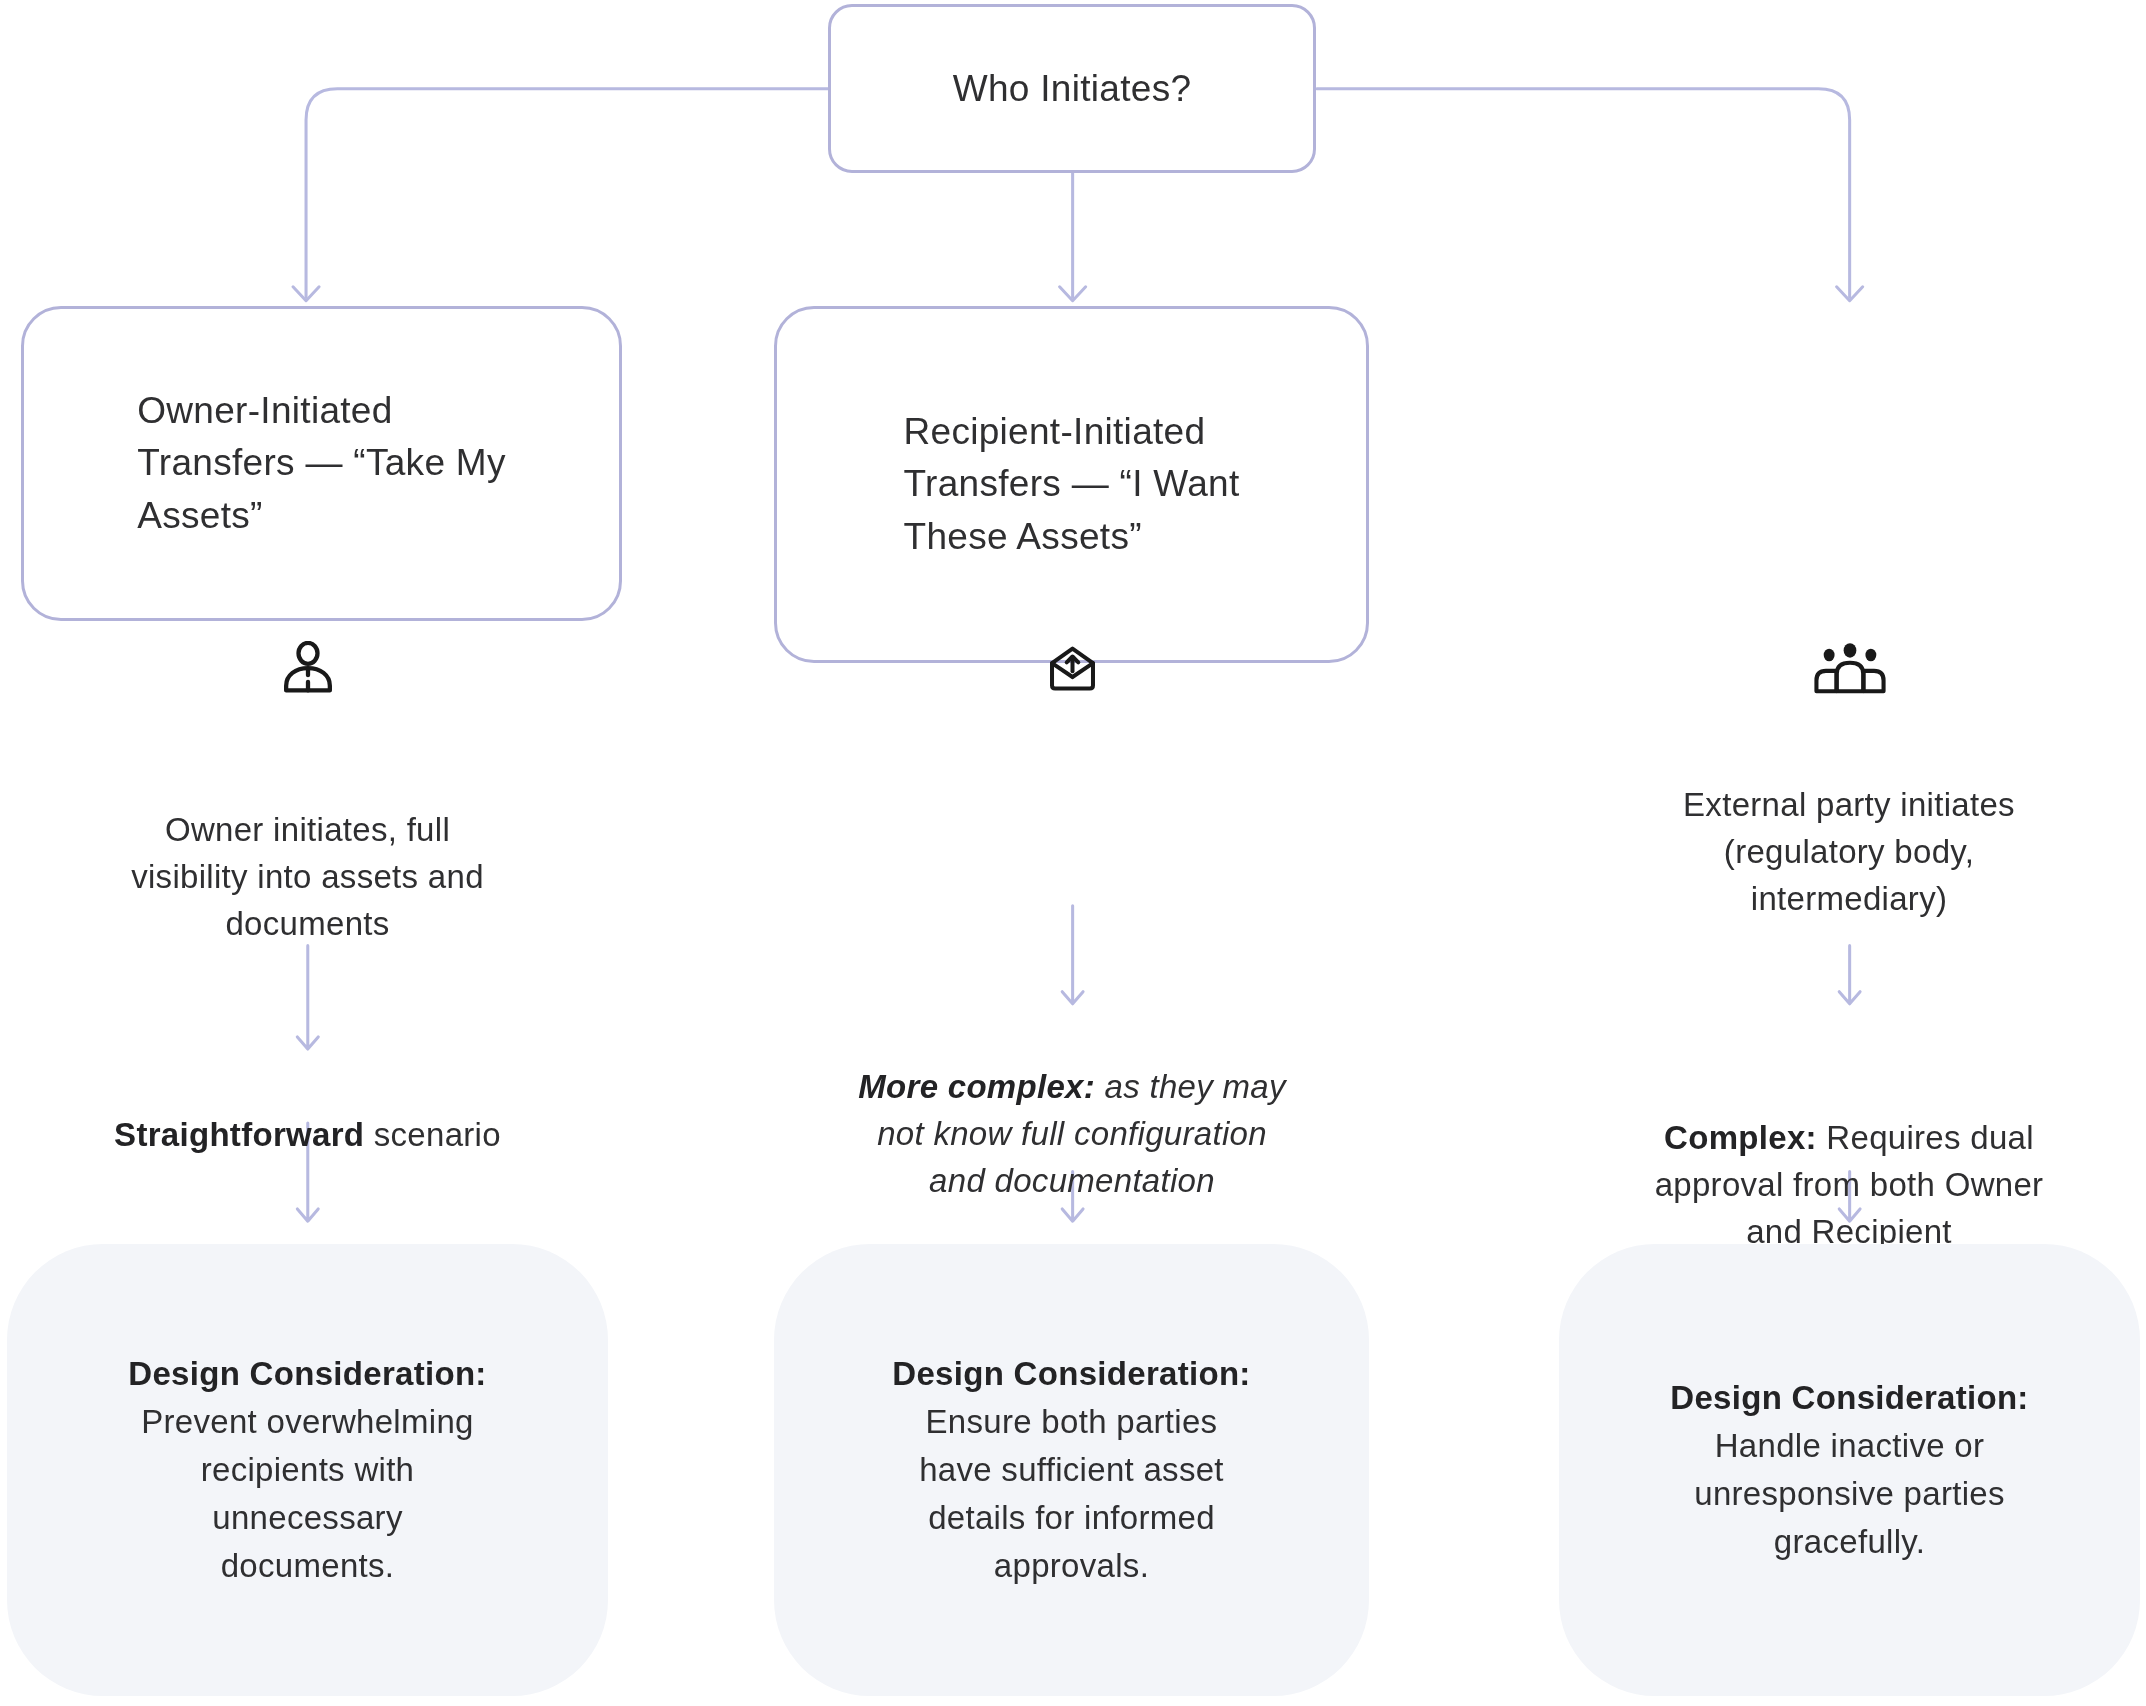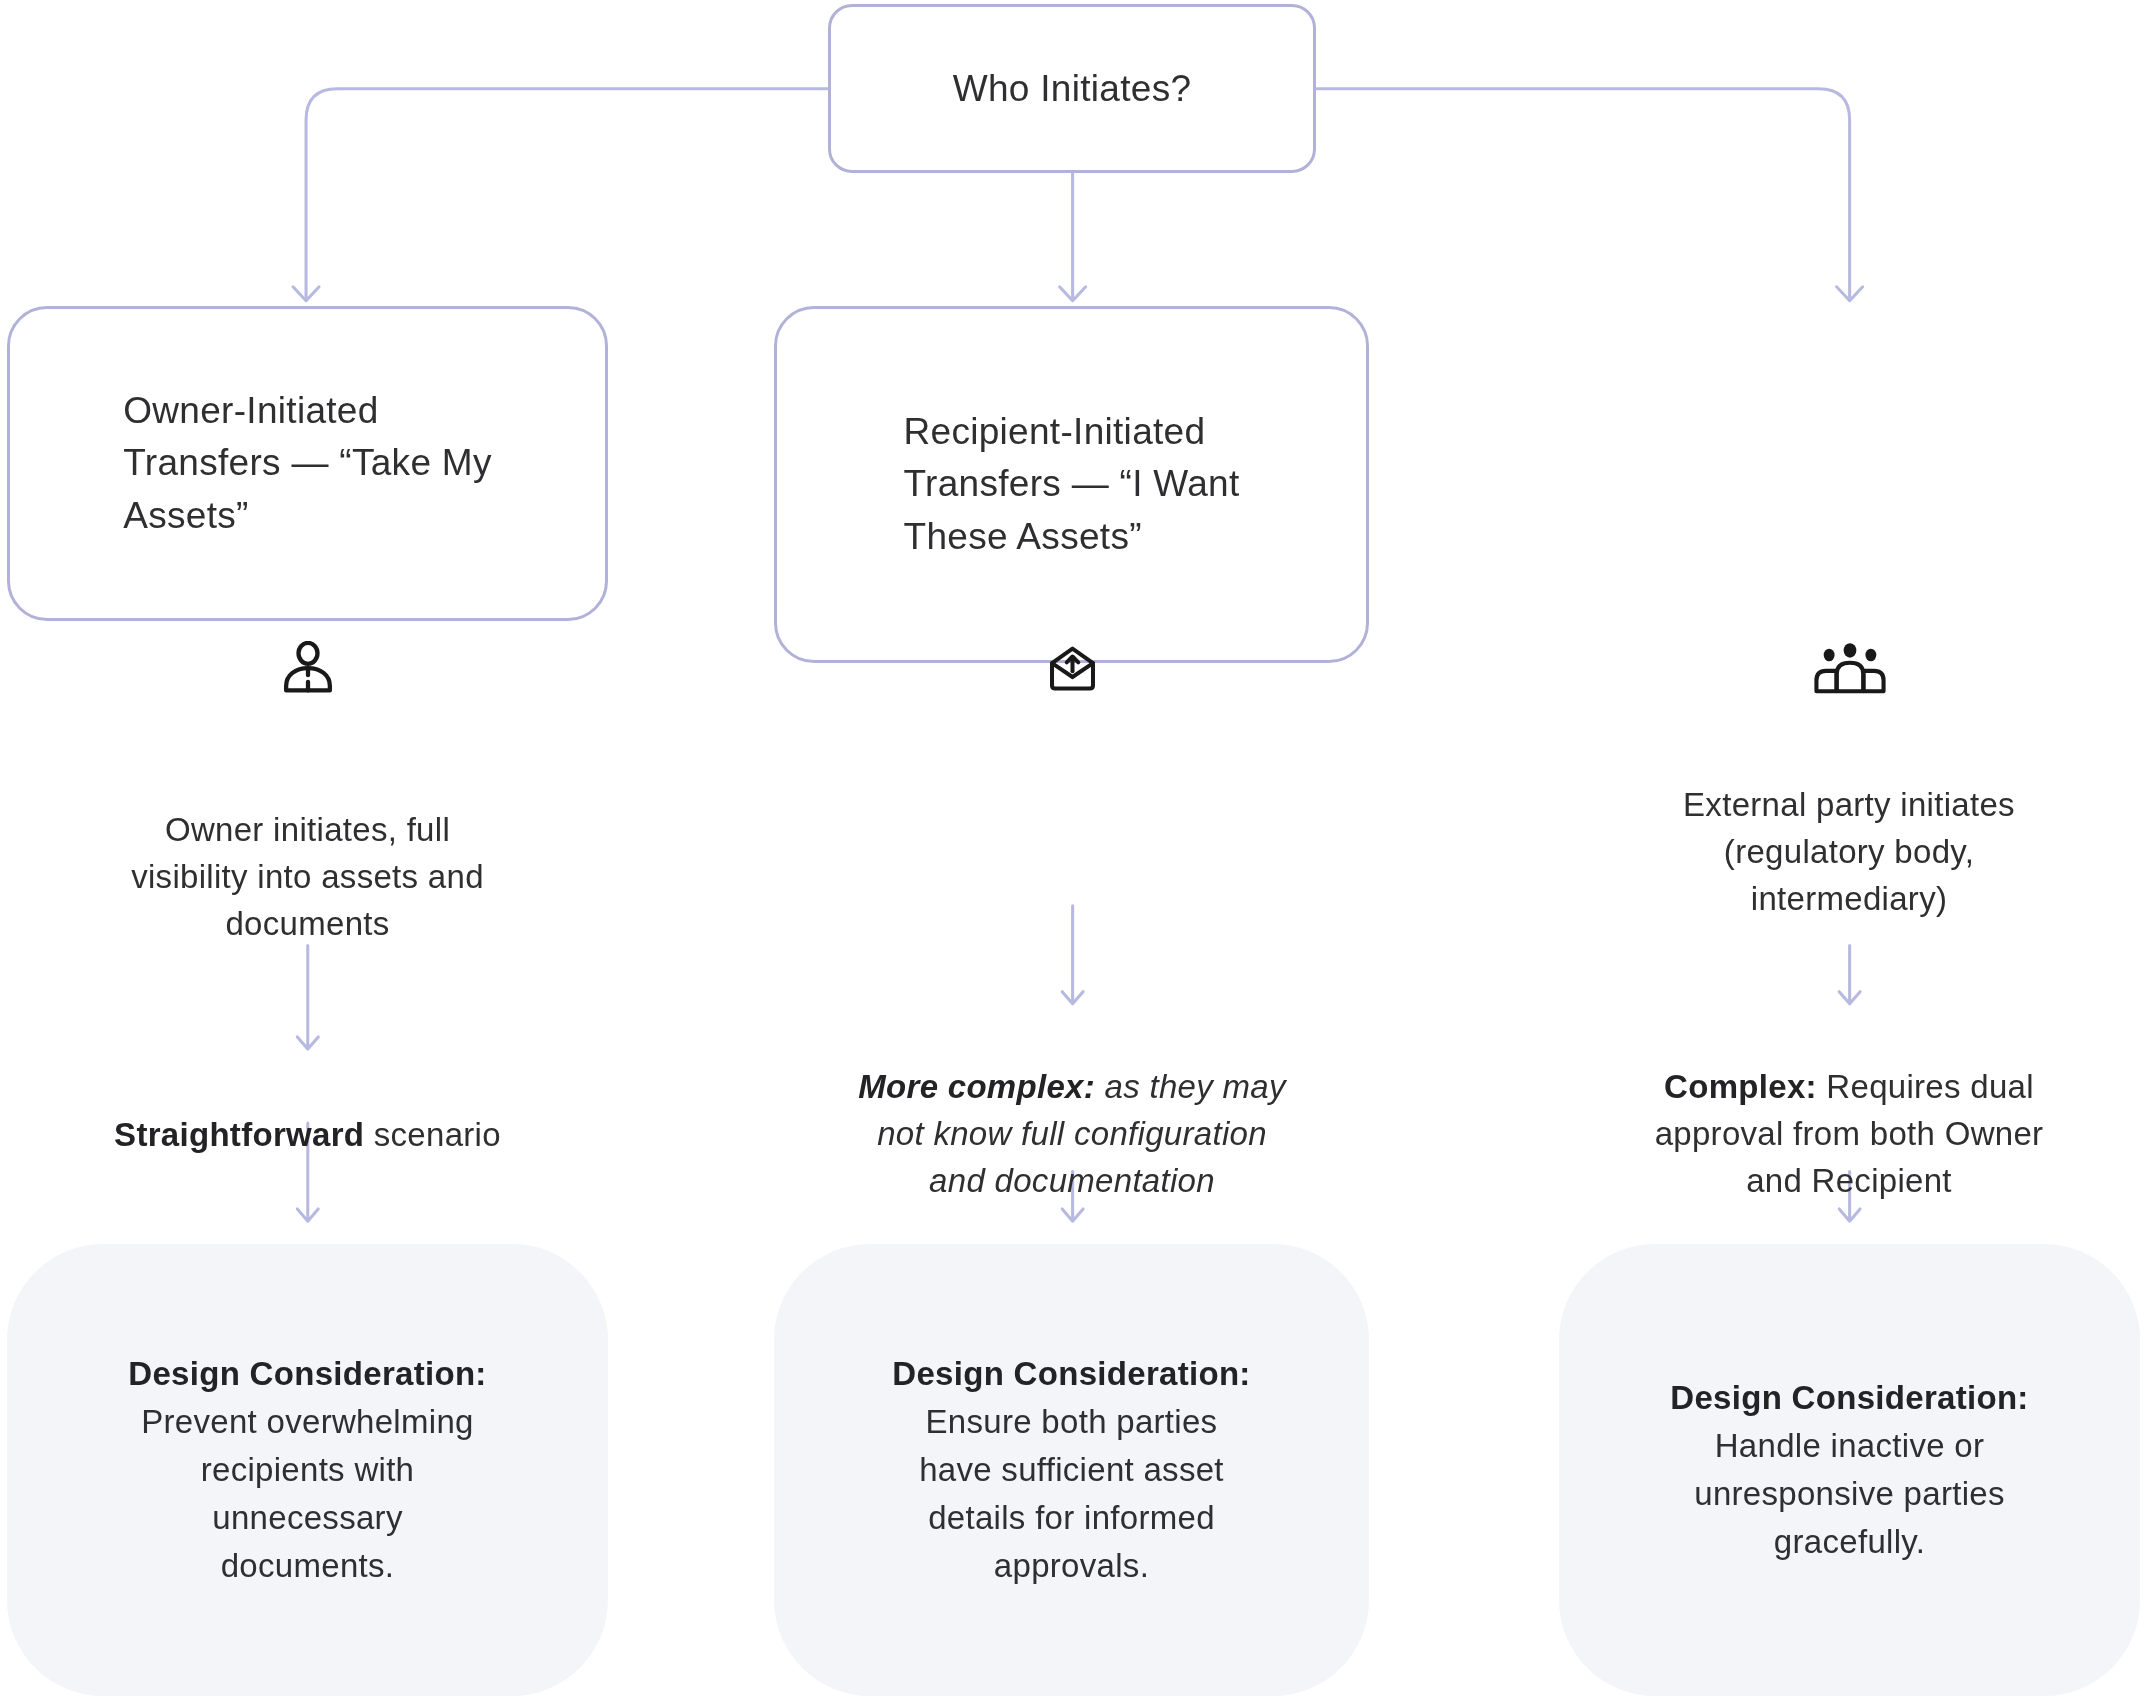--- a/index.html
+++ b/index.html
@@ -50,7 +50,7 @@
     line-height: 1.42;
     padding: 0 26px;
   }
-  #branch-node-0 { left: 7px;    top: 306px; width: 601px; height: 315px; }
+  #branch-node-0 { left: 21px;    top: 306px; width: 601px; height: 315px; }
   #branch-node-1 { left: 774px;  top: 306px; width: 595px; height: 357px; }
   #branch-node-2 { left: 1559px; top: 306px; width: 581px; height: 315px; }
 

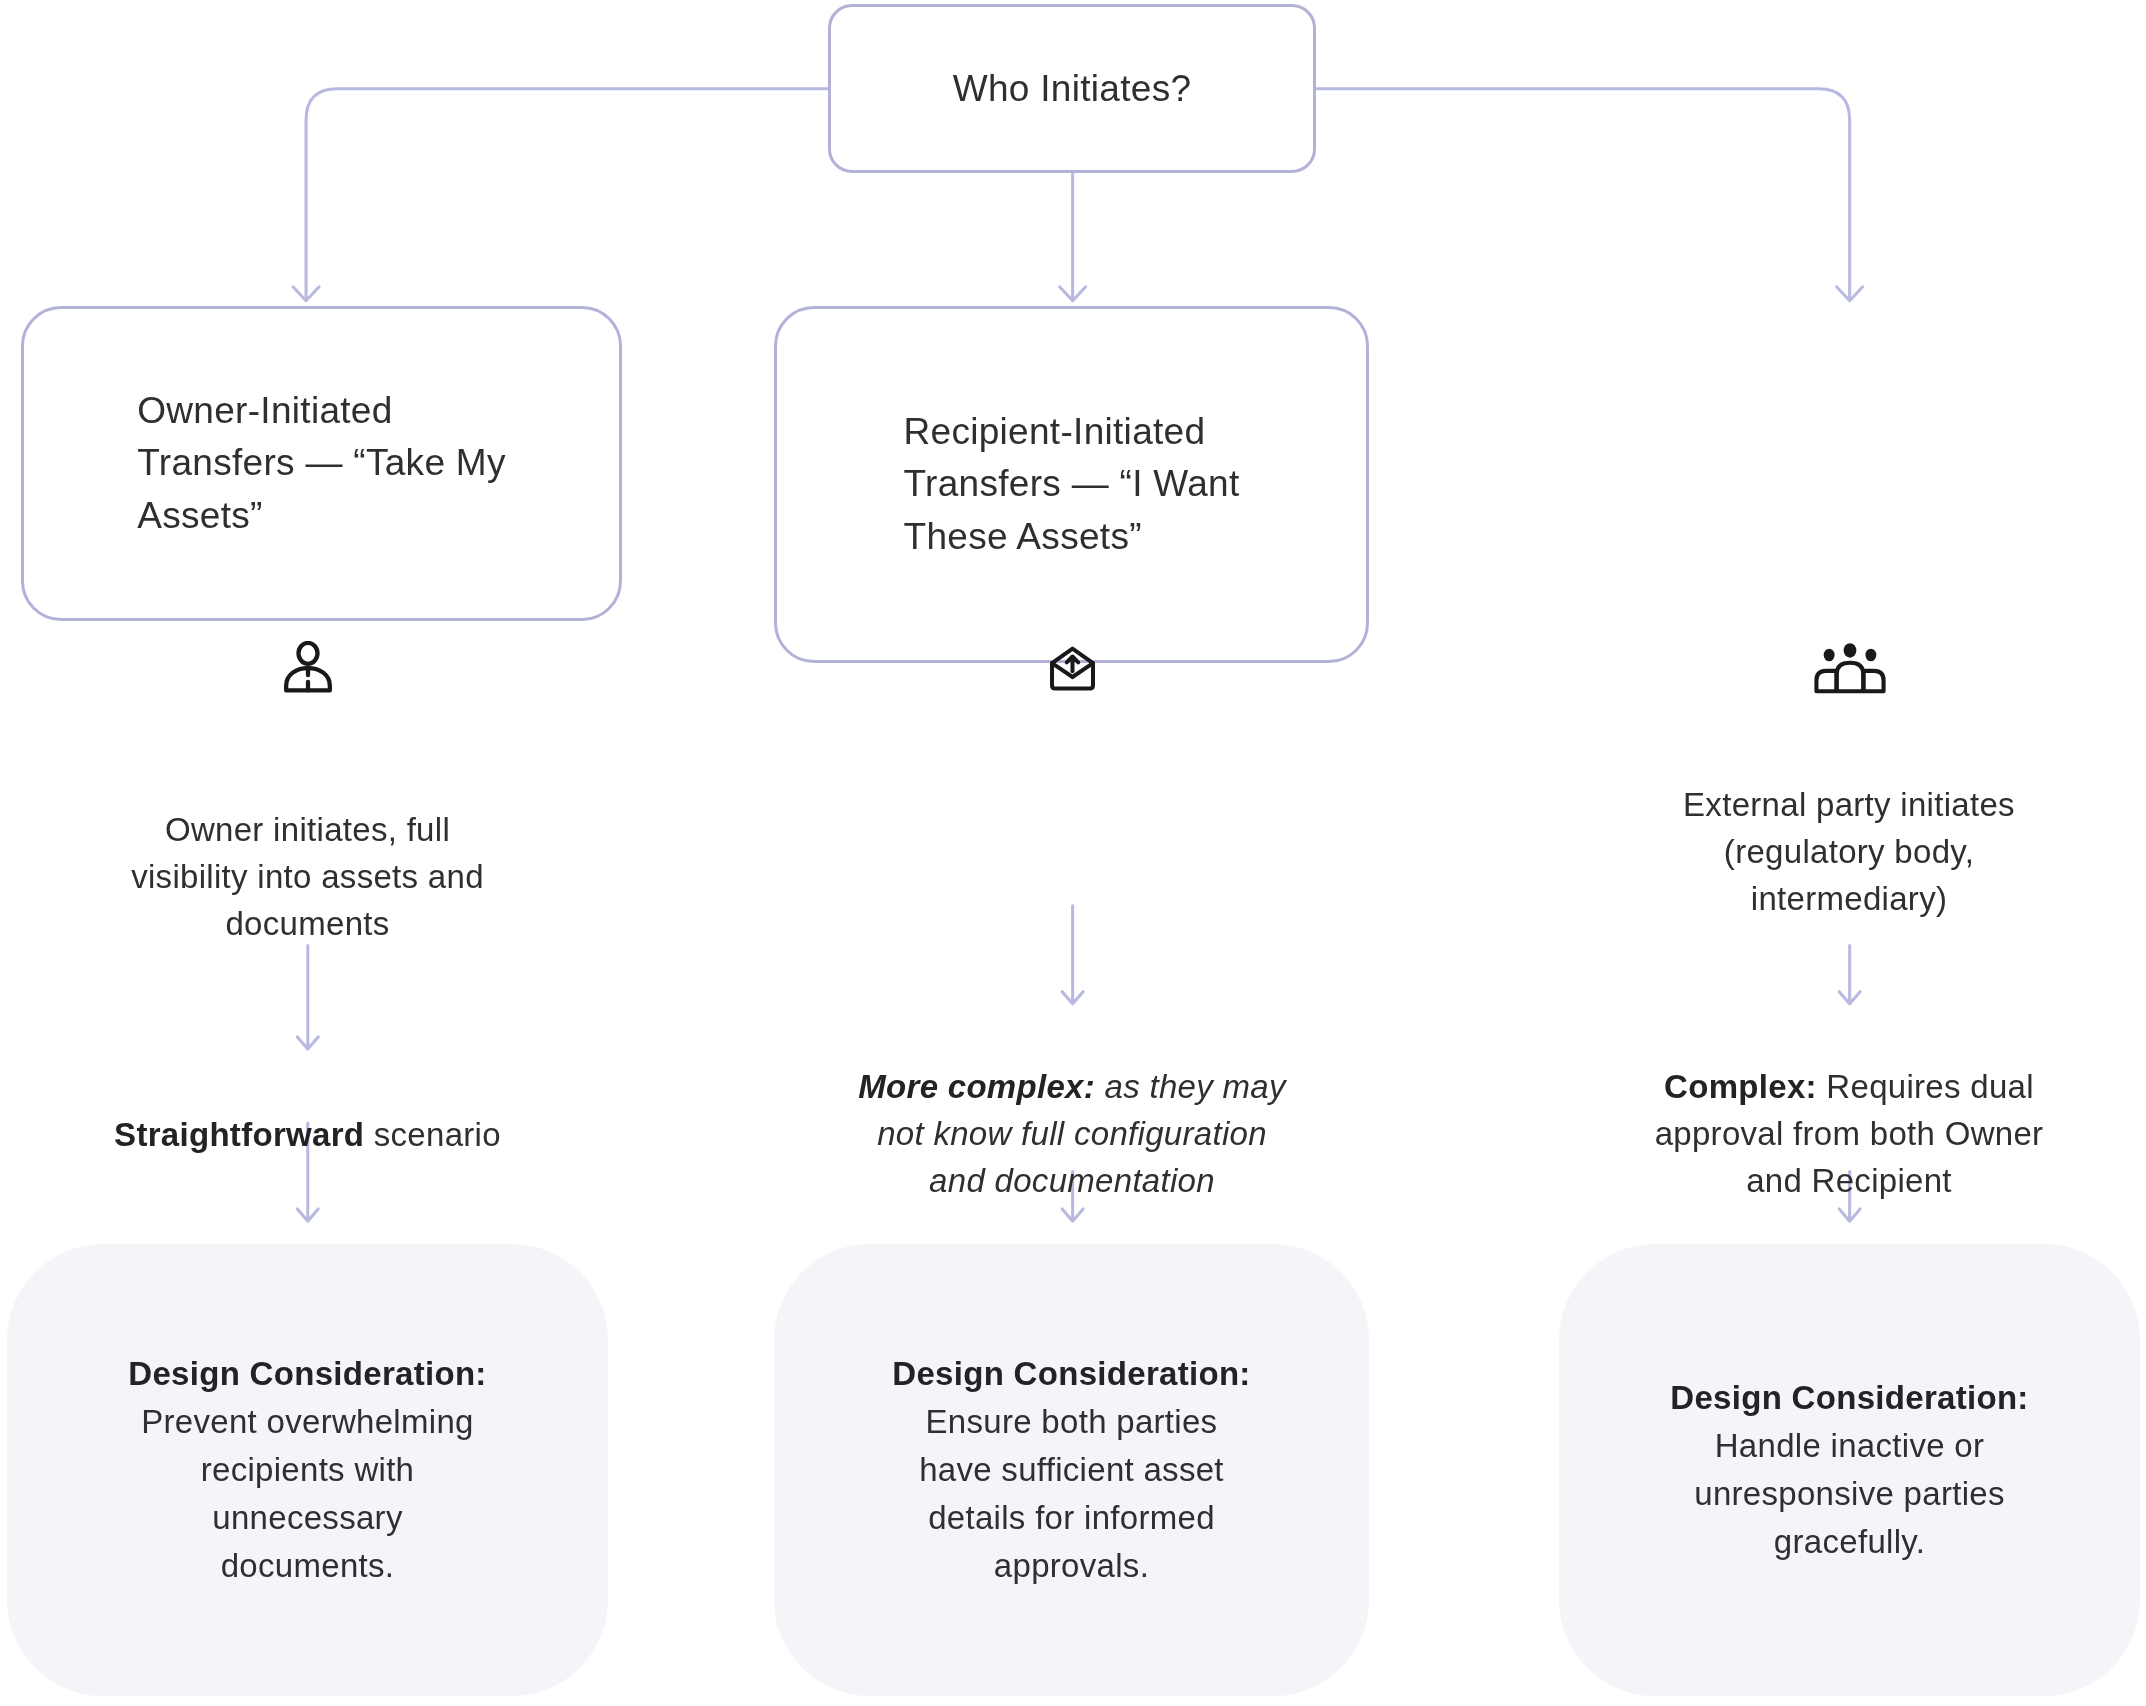--- a/index.html
+++ b/index.html
@@ -84,7 +84,7 @@
   #desc-2 { left: 1571px; top: 782px; }
   #complexity-0 { left: 29.5px;   top: 1065px; }
   #complexity-1 { left: 794px;  top: 1017px; font-style: italic; }
-  #complexity-2 { left: 1571px; top: 1017px; }
+  #complexity-2 { left: 1571px; top: 1068px; }
   .bold-lead { font-weight: 700; color: #232325; }
 
   .panel {

